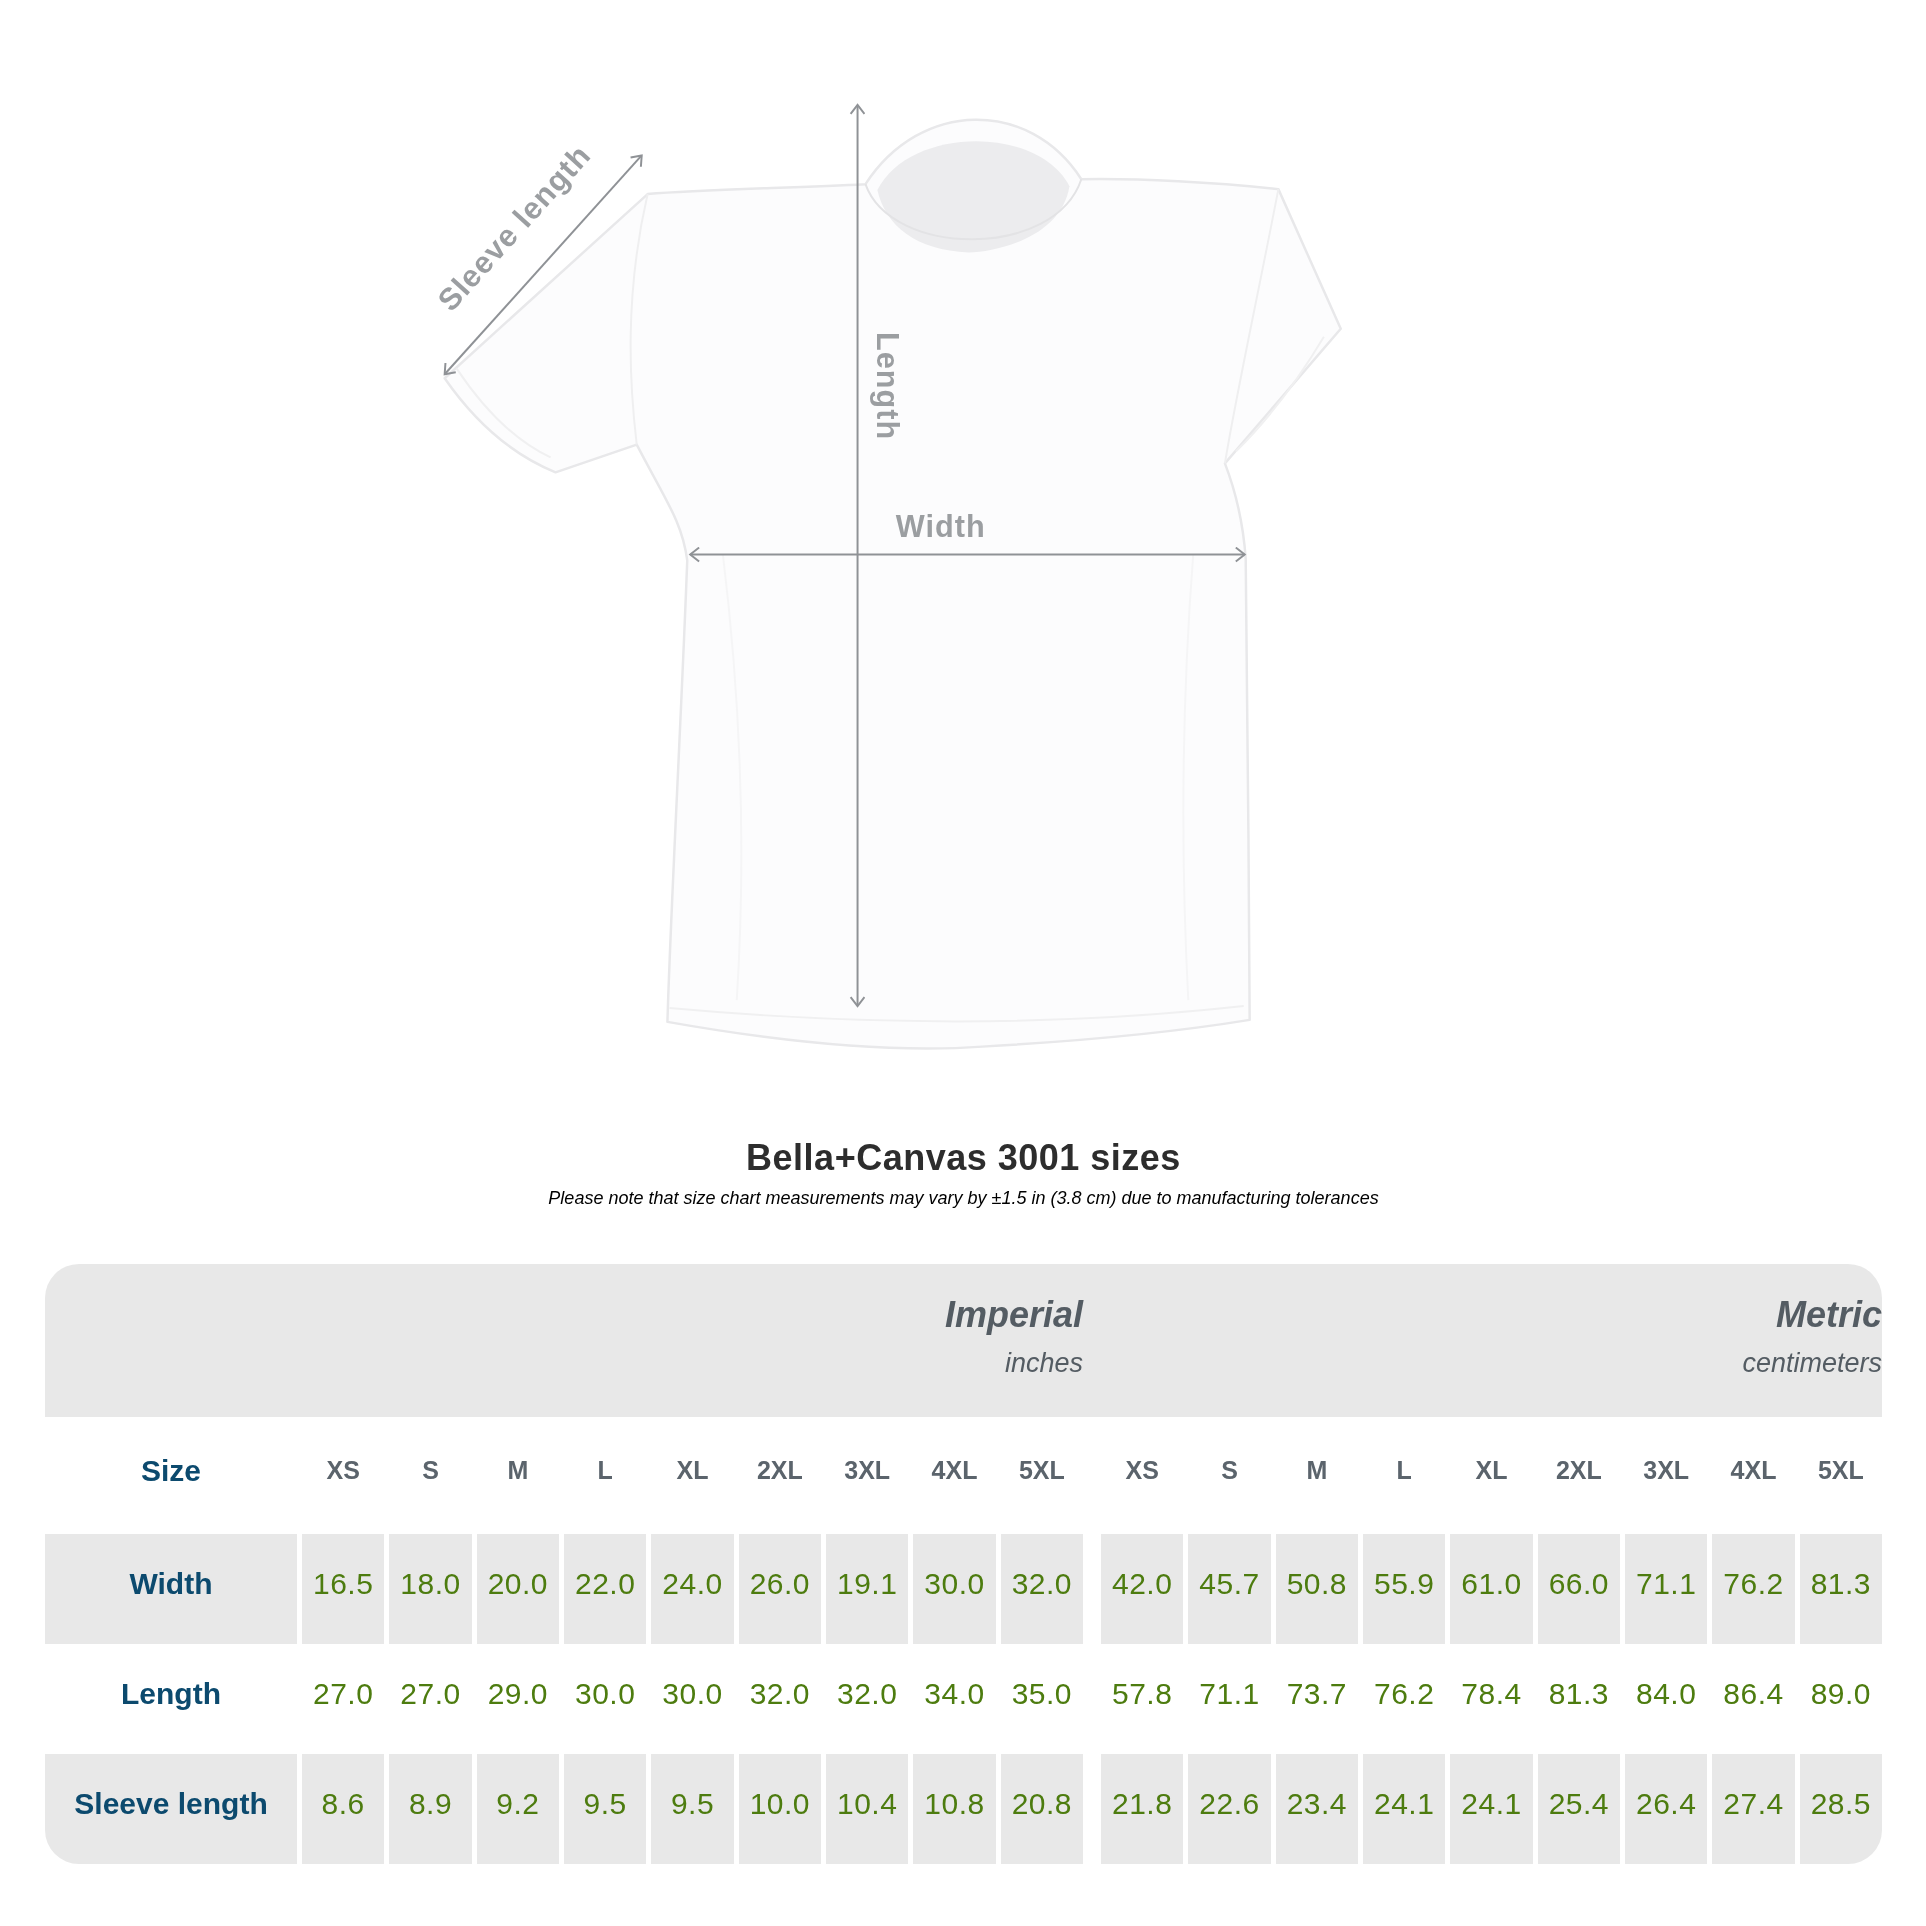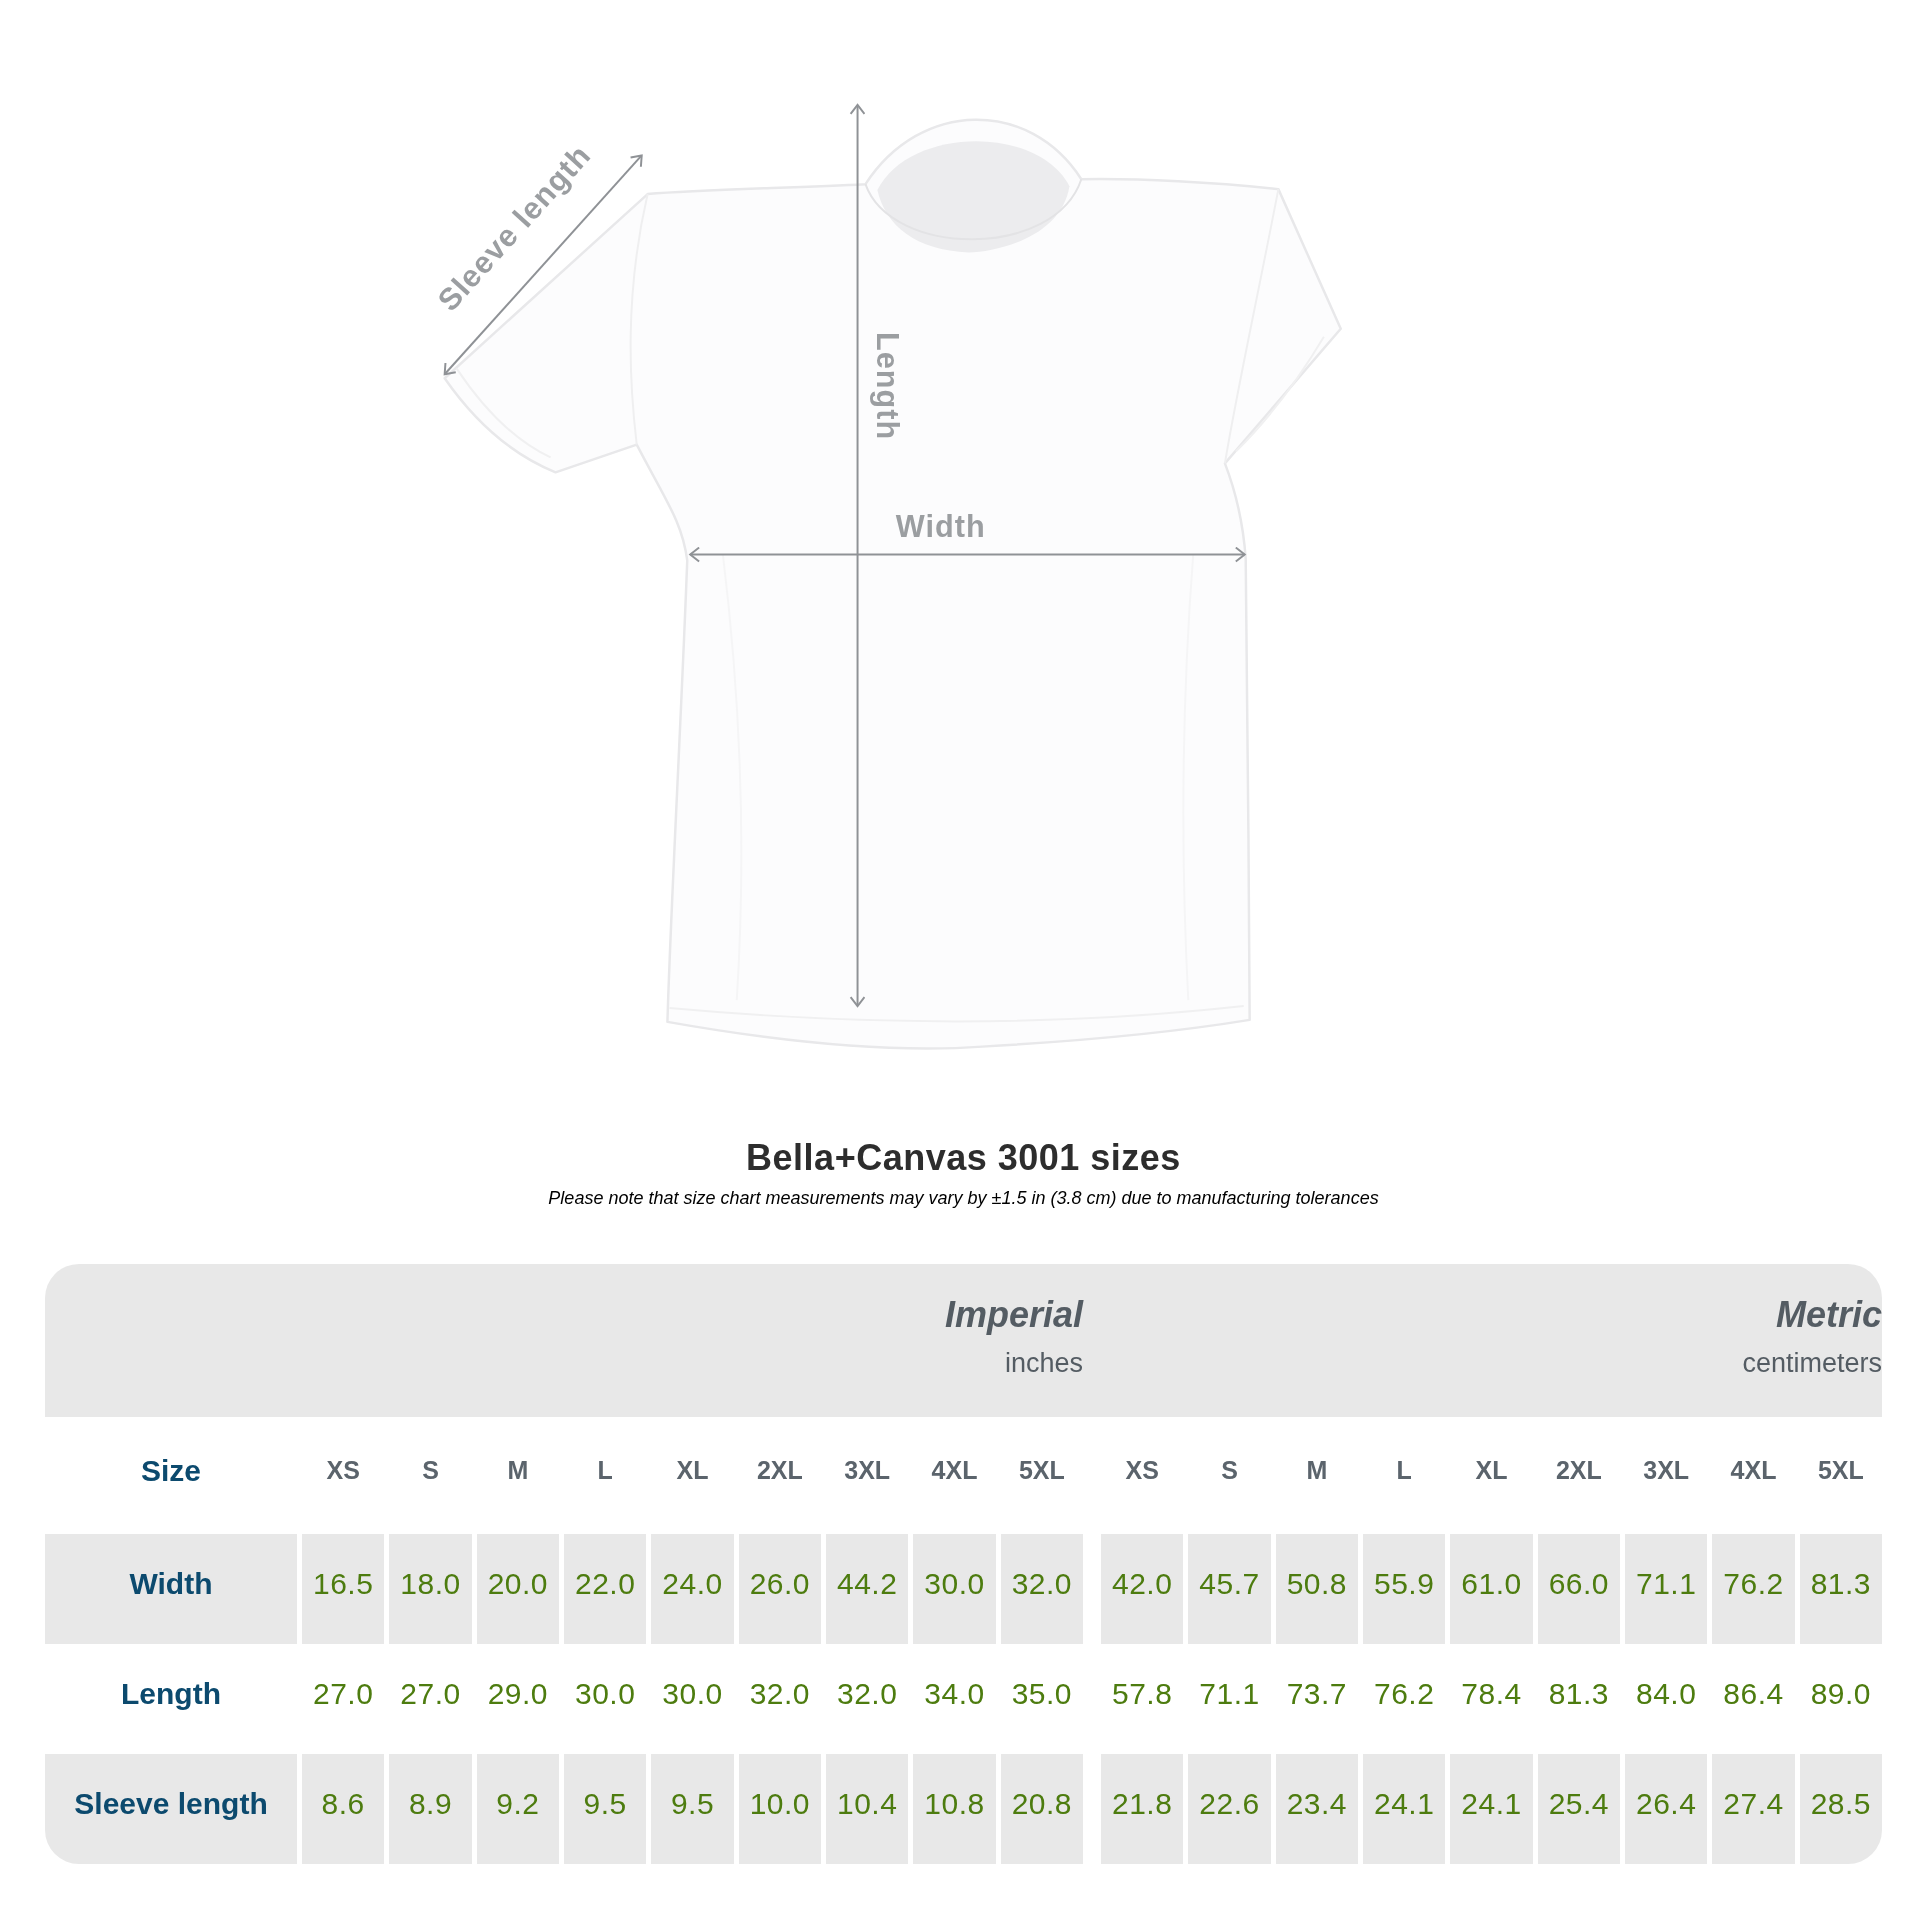--- a/index.html
+++ b/index.html
@@ -36,7 +36,7 @@
   .band-sec.imperial{grid-column:1/11;}
   .band-sec.metric{grid-column:12/21;}
   .band-title{font-size:36px;font-weight:bold;font-style:italic;color:#545c63;}
-  .band-sub{font-size:27px;color:#545c63;margin-left:24px;}
+  .band-sub{font-size:27px;font-style:italic;color:#545c63;margin-left:24px;}
   .trow.r-size{height:117px;}
   .trow.r-data{height:110px;}
   .tcell{

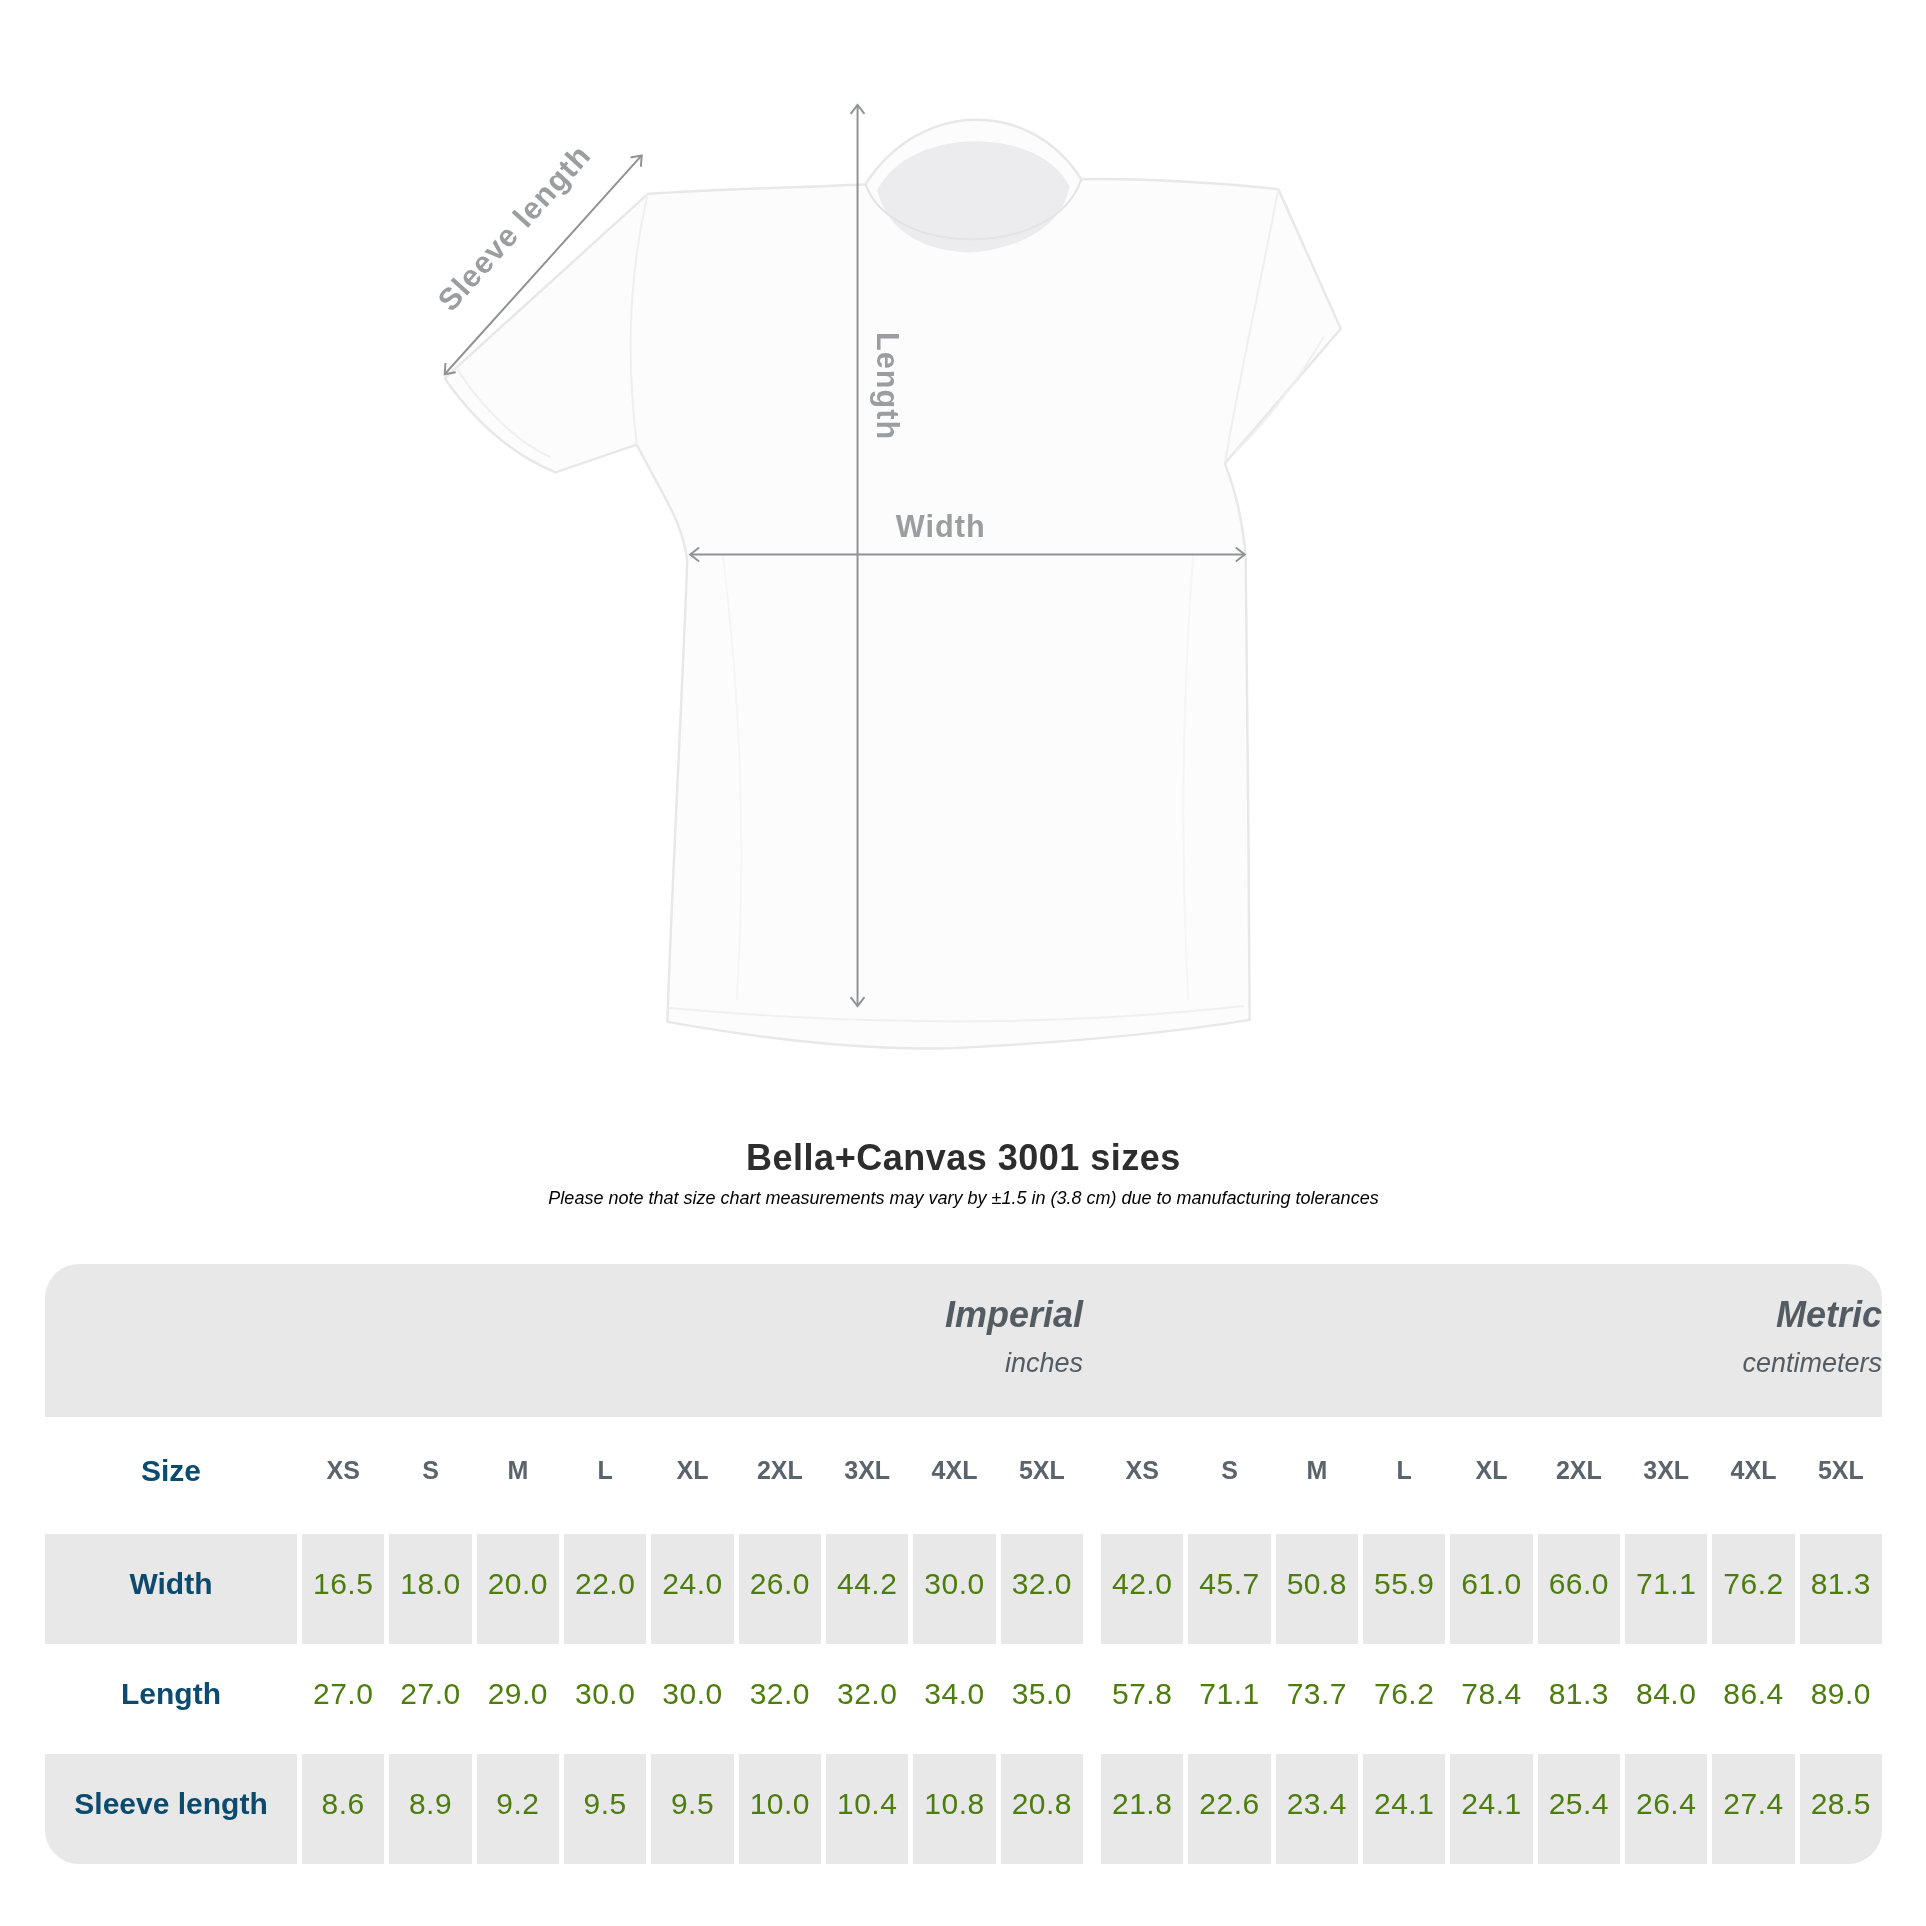--- a/index.html
+++ b/index.html
@@ -156,7 +156,7 @@
           <div class="tcell val">22.0</div>
           <div class="tcell val">24.0</div>
           <div class="tcell val">26.0</div>
-          <div class="tcell val">44.2</div>
+          <div class="tcell val">19.1</div>
           <div class="tcell val">30.0</div>
           <div class="tcell val">32.0</div>
           <div class="tcell spacer"></div>

